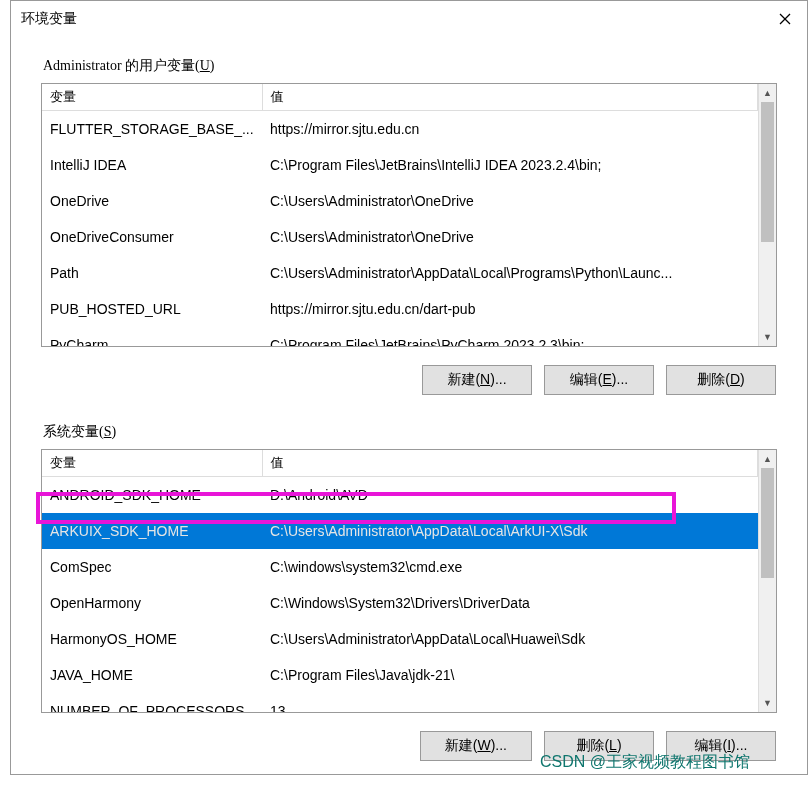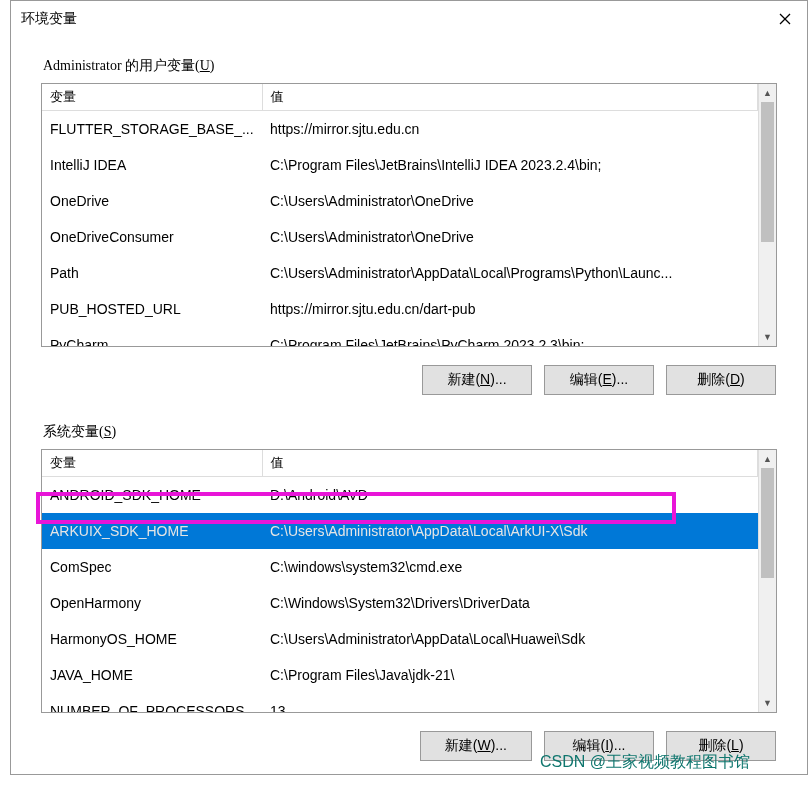--- a/index.html
+++ b/index.html
@@ -277,8 +277,8 @@
       </div>
       <div class="btn-row">
         <button class="btn"><span>新建(</span><span class="underline">W</span><span>)...</span></button>
+        <button class="btn"><span>删除(</span><span class="underline">L</span><span>)</span></button>
         <button class="btn"><span>编辑(</span><span class="underline">I</span><span>)...</span></button>
-        <button class="btn"><span>删除(</span><span class="underline">L</span><span>)</span></button>
       </div>
     </div>
 

